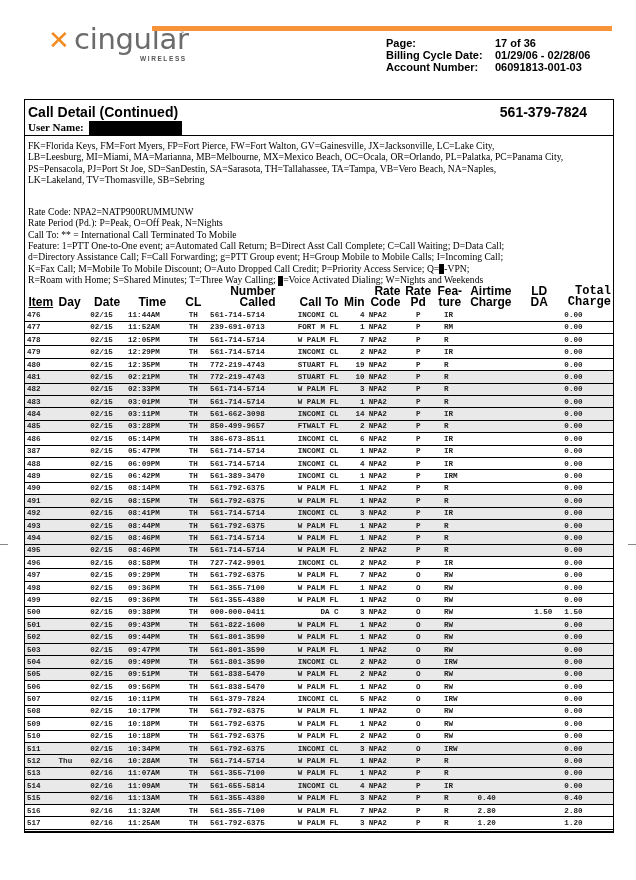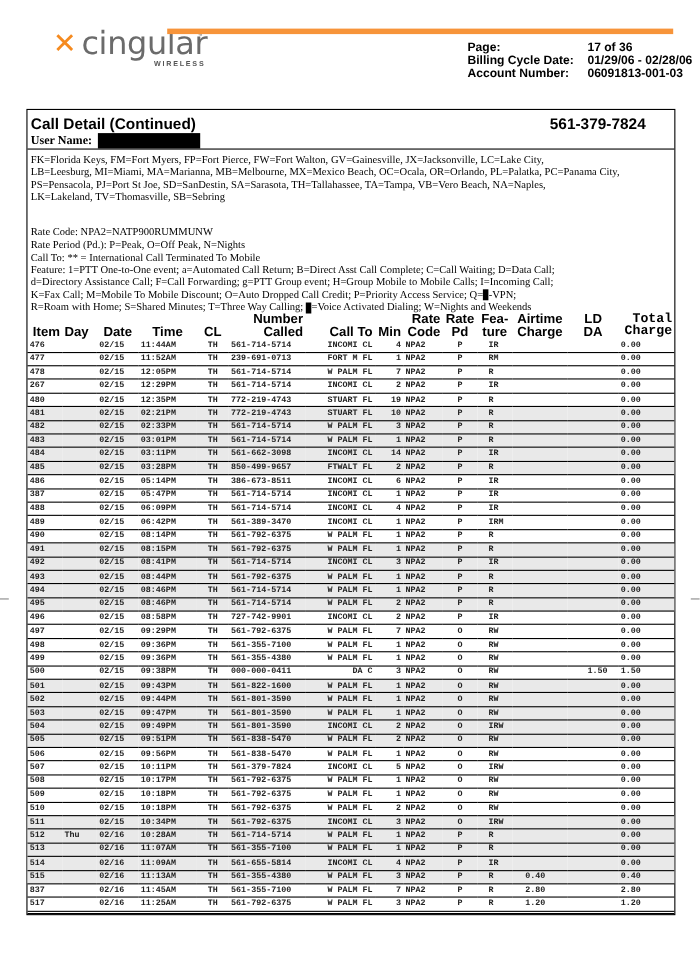--- a/index.html
+++ b/index.html
@@ -12,7 +12,7 @@
   .orange-bar { position:absolute; left:152px; top:26px; width:460px; height:5px; background:#f7943a; }
   .acct { position:absolute; left:386px; top:37px; font-size:11px; font-weight:bold; line-height:12px; }
   .acct .row { display:flex; }
-  .acct .lbl { width:109px;margin-left:39px; }
+  .acct .lbl { width:109px; }
   .frame { position:absolute; left:24px; top:99px; width:588px; border:1.2px solid #000; }
   .hdr { height:35px; border-bottom:1px solid #000; position:relative; }
   .hdr-title { position:absolute; left:3px; top:4px; font-size:14px; font-weight:bold; }

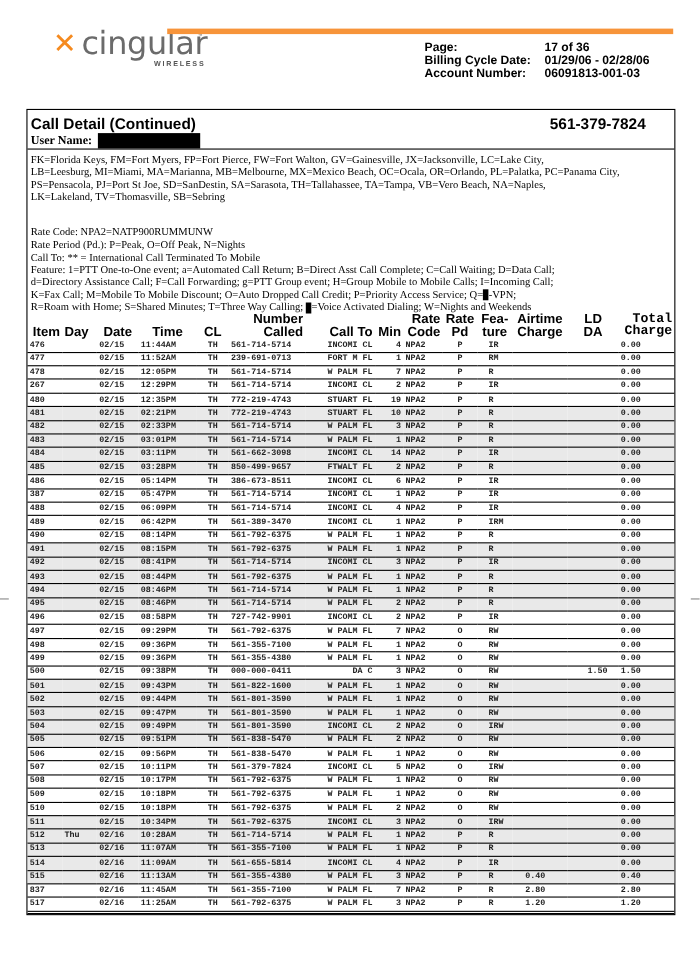--- a/index.html
+++ b/index.html
@@ -86,7 +86,7 @@
   <table>
     <thead>
       <tr>
-        <th style="text-align:right;width:26px;"><span>Item</span></th>
+        <th style="text-align:center;width:26px;text-decoration:underline;"><span>Item</span></th>
         <th style="text-align:left;width:26px;"><span>Day</span></th>
         <th class="c" style="width:32px;"><span>Date</span></th>
         <th class="c" style="width:46px;"><span>Time</span></th>

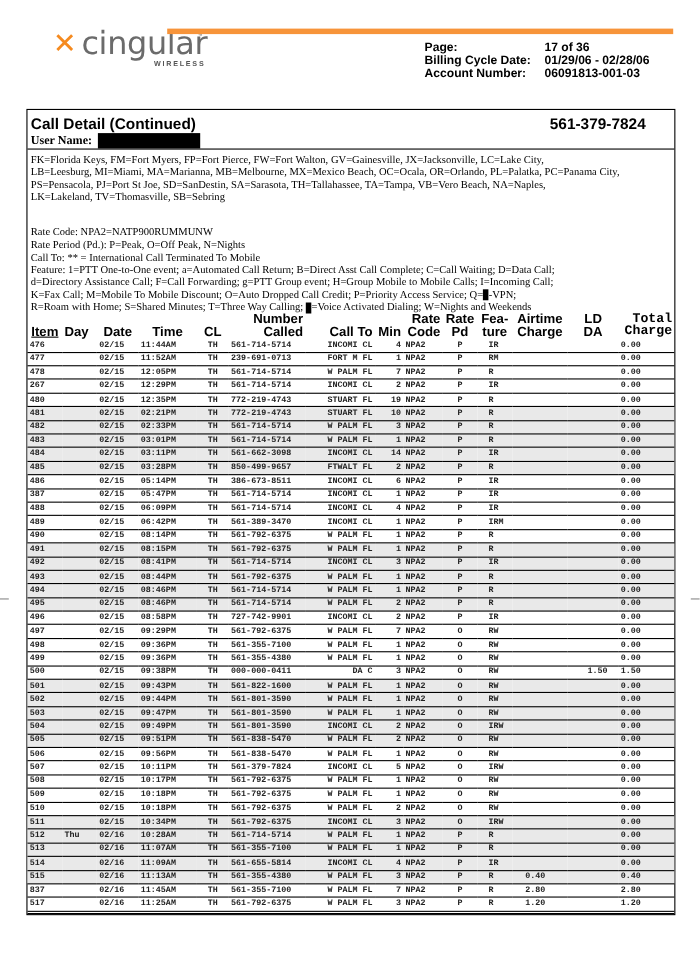--- a/index.html
+++ b/index.html
@@ -152,7 +152,7 @@
           <td>0.00</td>
         </tr>
         <tr>
-          <td>267</td>
+          <td>479</td>
           <td></td>
           <td>02/15</td>
           <td>12:29PM</td>

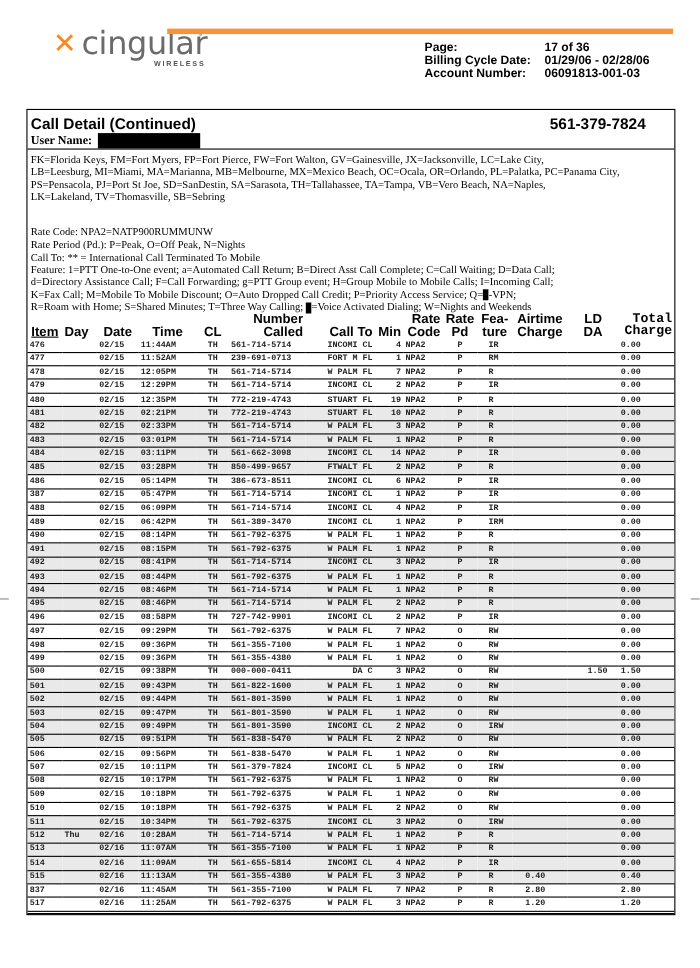--- a/index.html
+++ b/index.html
@@ -744,7 +744,7 @@
           <td>0.40</td>
         </tr>
         <tr>
-          <td>837</td>
+          <td>516</td>
           <td></td>
           <td>02/16</td>
           <td>11:45AM</td>

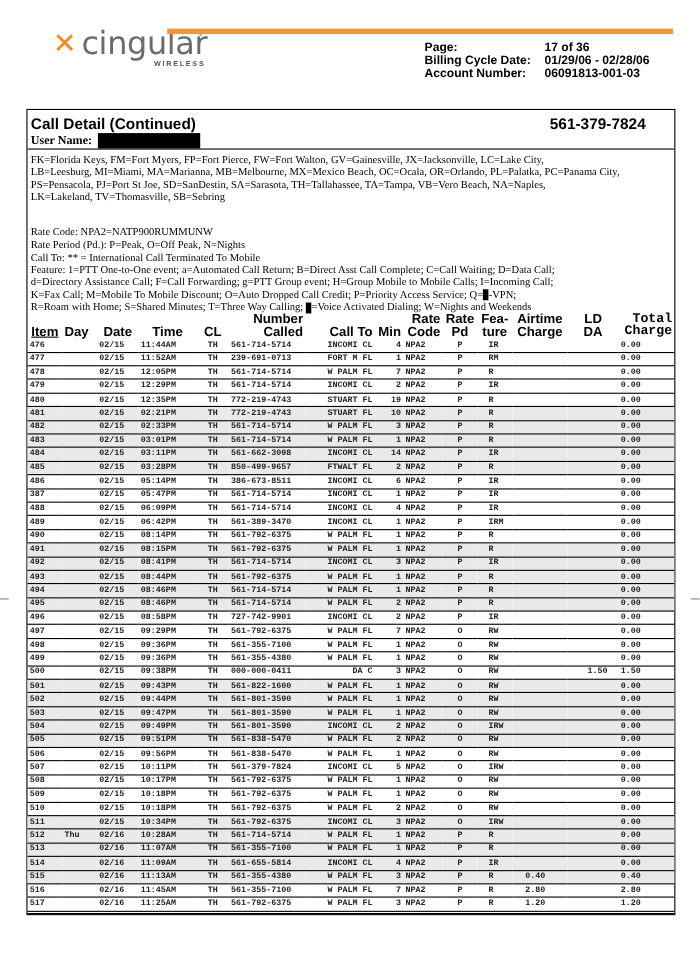--- a/index.html
+++ b/index.html
@@ -747,7 +747,7 @@
           <td>516</td>
           <td></td>
           <td>02/16</td>
-          <td>11:45AM</td>
+          <td>11:32AM</td>
           <td class="c">TH</td>
           <td>561-355-7100</td>
           <td class="r">W PALM FL</td>

